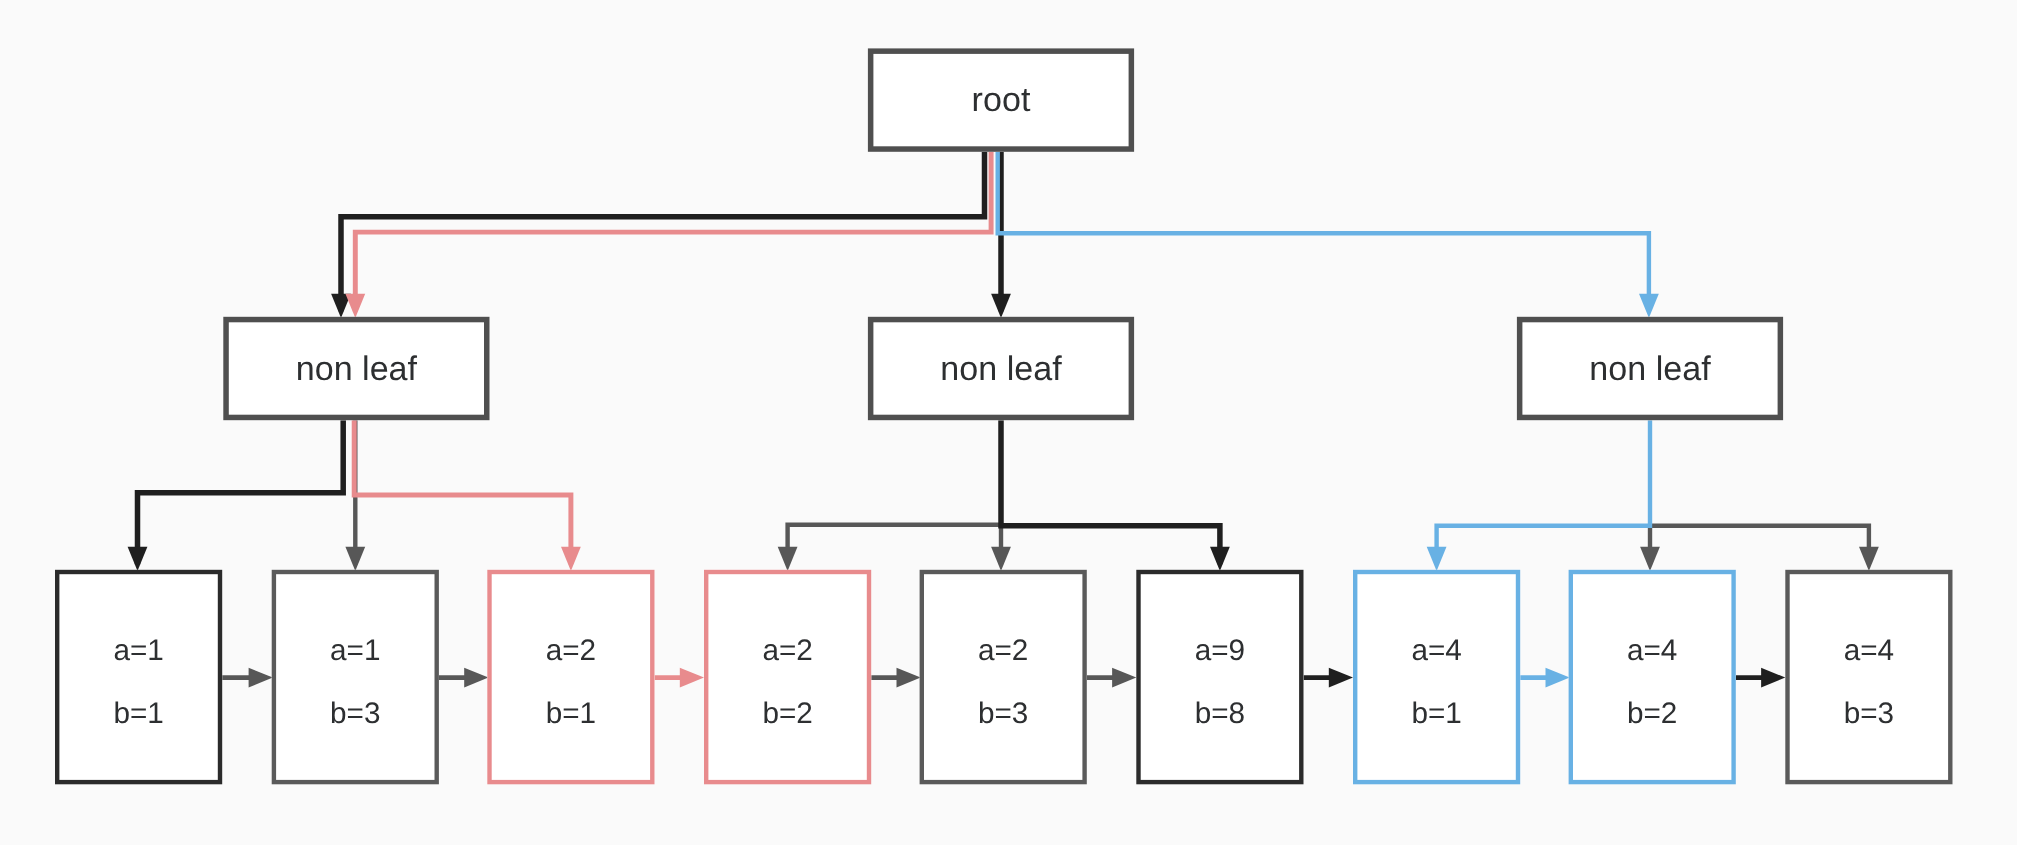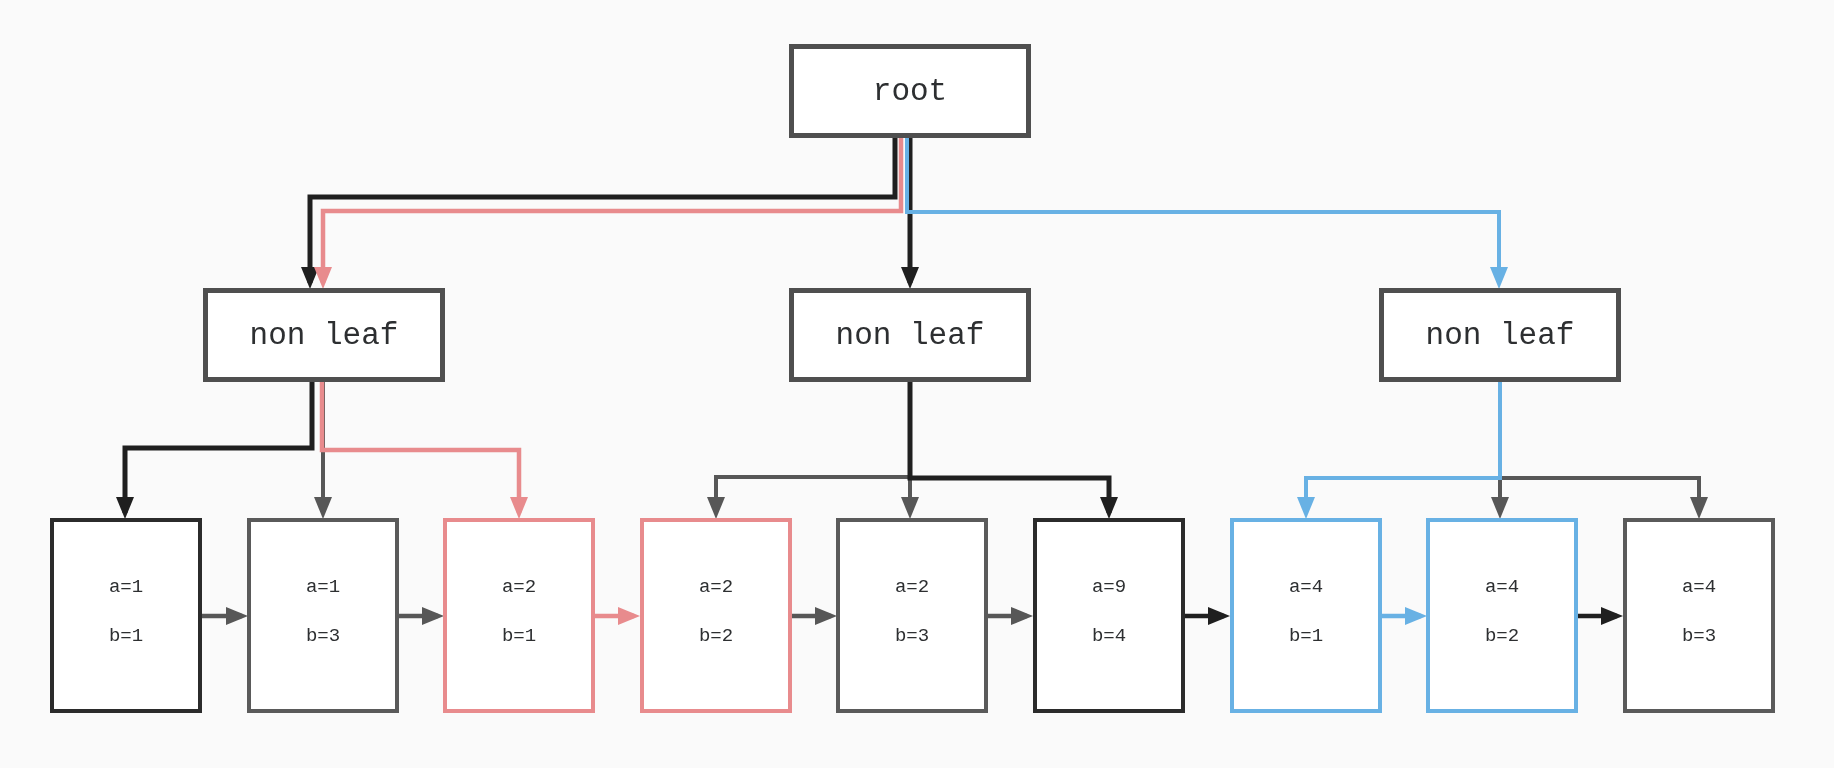--- a/index.html
+++ b/index.html
@@ -10,7 +10,7 @@
   #edges{position:absolute;left:0;top:0;width:1834px;height:768px;}
   .node{
     position:absolute;box-sizing:border-box;background:#ffffff;
-    display:flex;align-items:center;justify-content:center;font-family:Liberation Mono, monospace;
+    display:flex;align-items:center;justify-content:center;
   }
   .upper{width:242px;height:94px;border:5px solid #4f4f4f;font-size:31px;}
   .leaf{

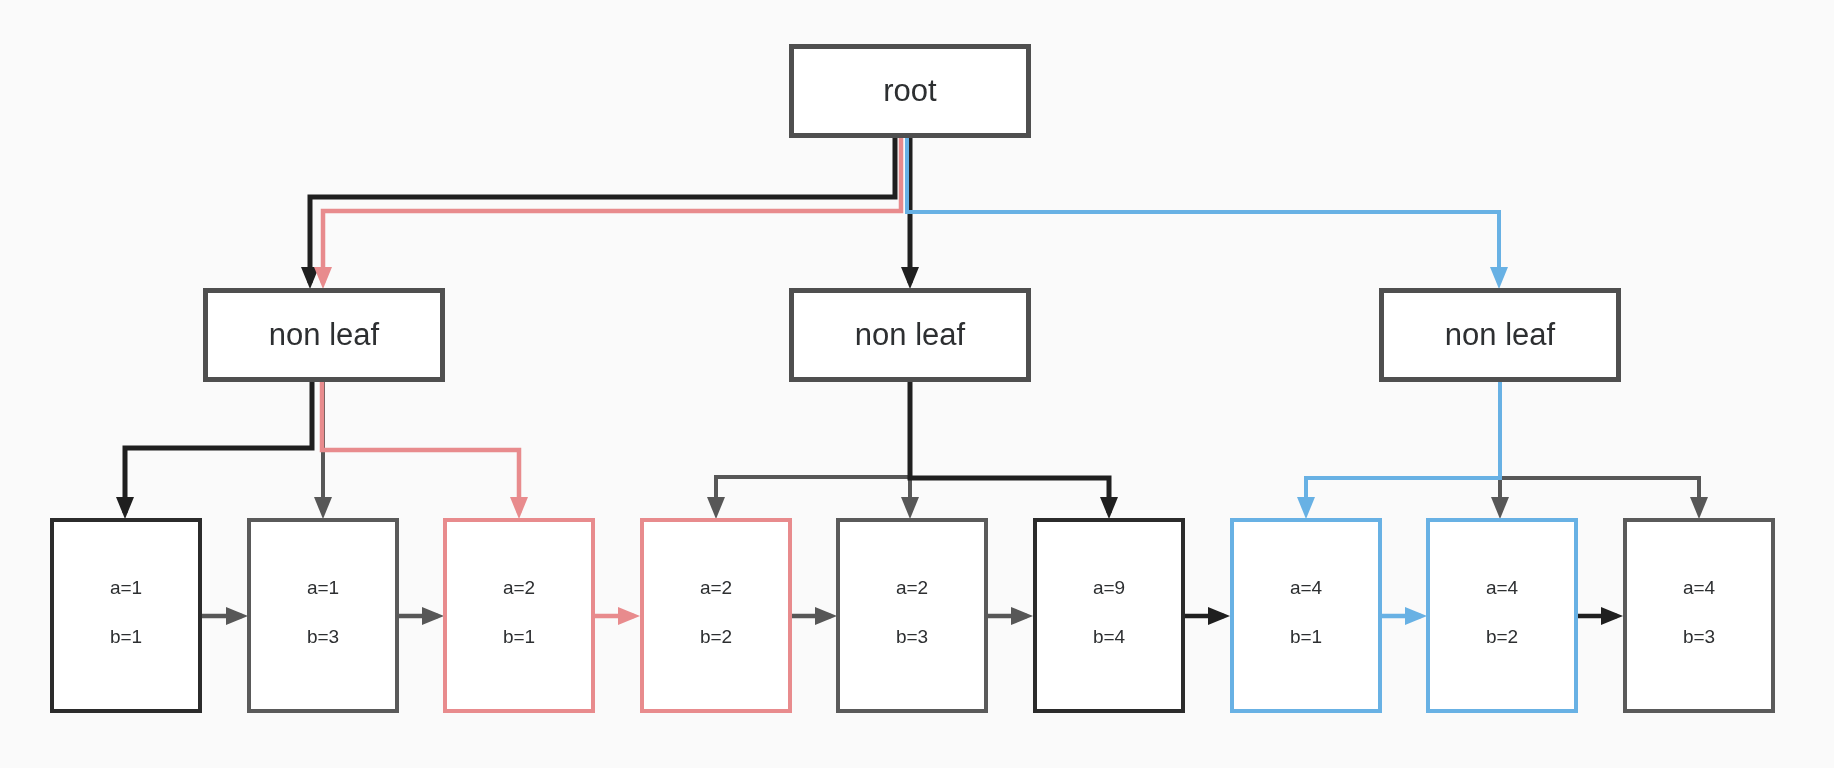--- a/index.html
+++ b/index.html
@@ -16,7 +16,7 @@
   .leaf{
     width:152px;height:195px;top:518px;border:4px solid #5a5a5a;
     flex-direction:column;justify-content:flex-start;align-items:center;
-    padding-top:56px;gap:30px;font-size:19px;line-height:1;
+    padding-top:56px;gap:30px;font-size:27px;line-height:1;
   }
   .leaf.v-black{border-color:#2b2b2b;}
   .leaf.v-gray{border-color:#5a5a5a;}

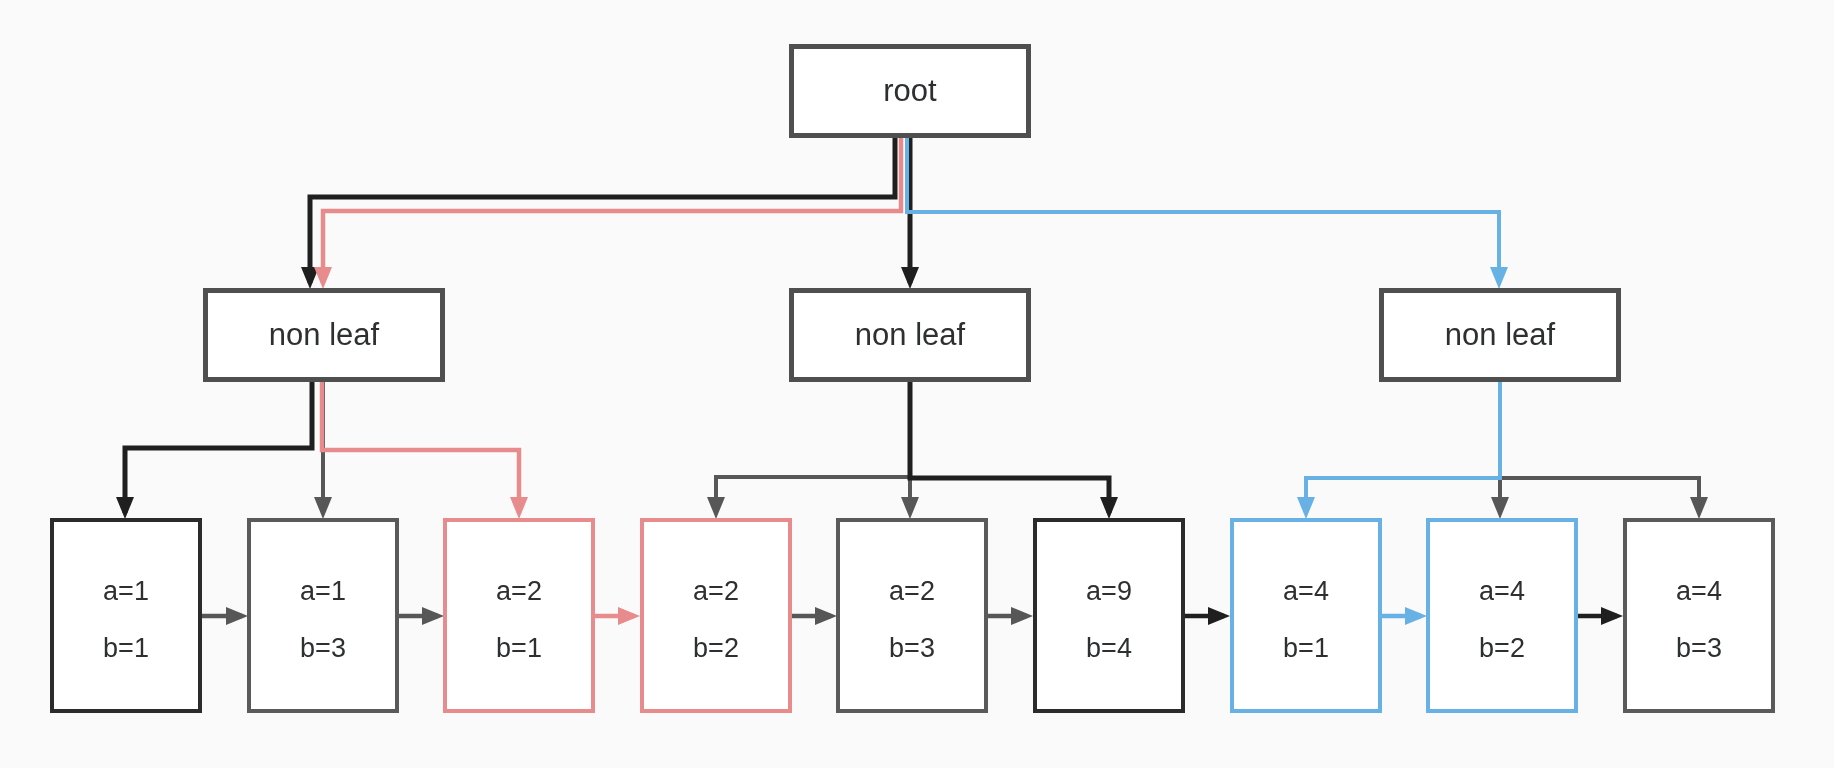--- a/index.html
+++ b/index.html
@@ -106,7 +106,7 @@
   </div>
   <div class="node leaf v-black" style="left:1033px">
     <span>a=9</span>
-    <span>b=4</span>
+    <span>b=8</span>
   </div>
   <div class="node leaf v-blue" style="left:1230px">
     <span>a=4</span>

